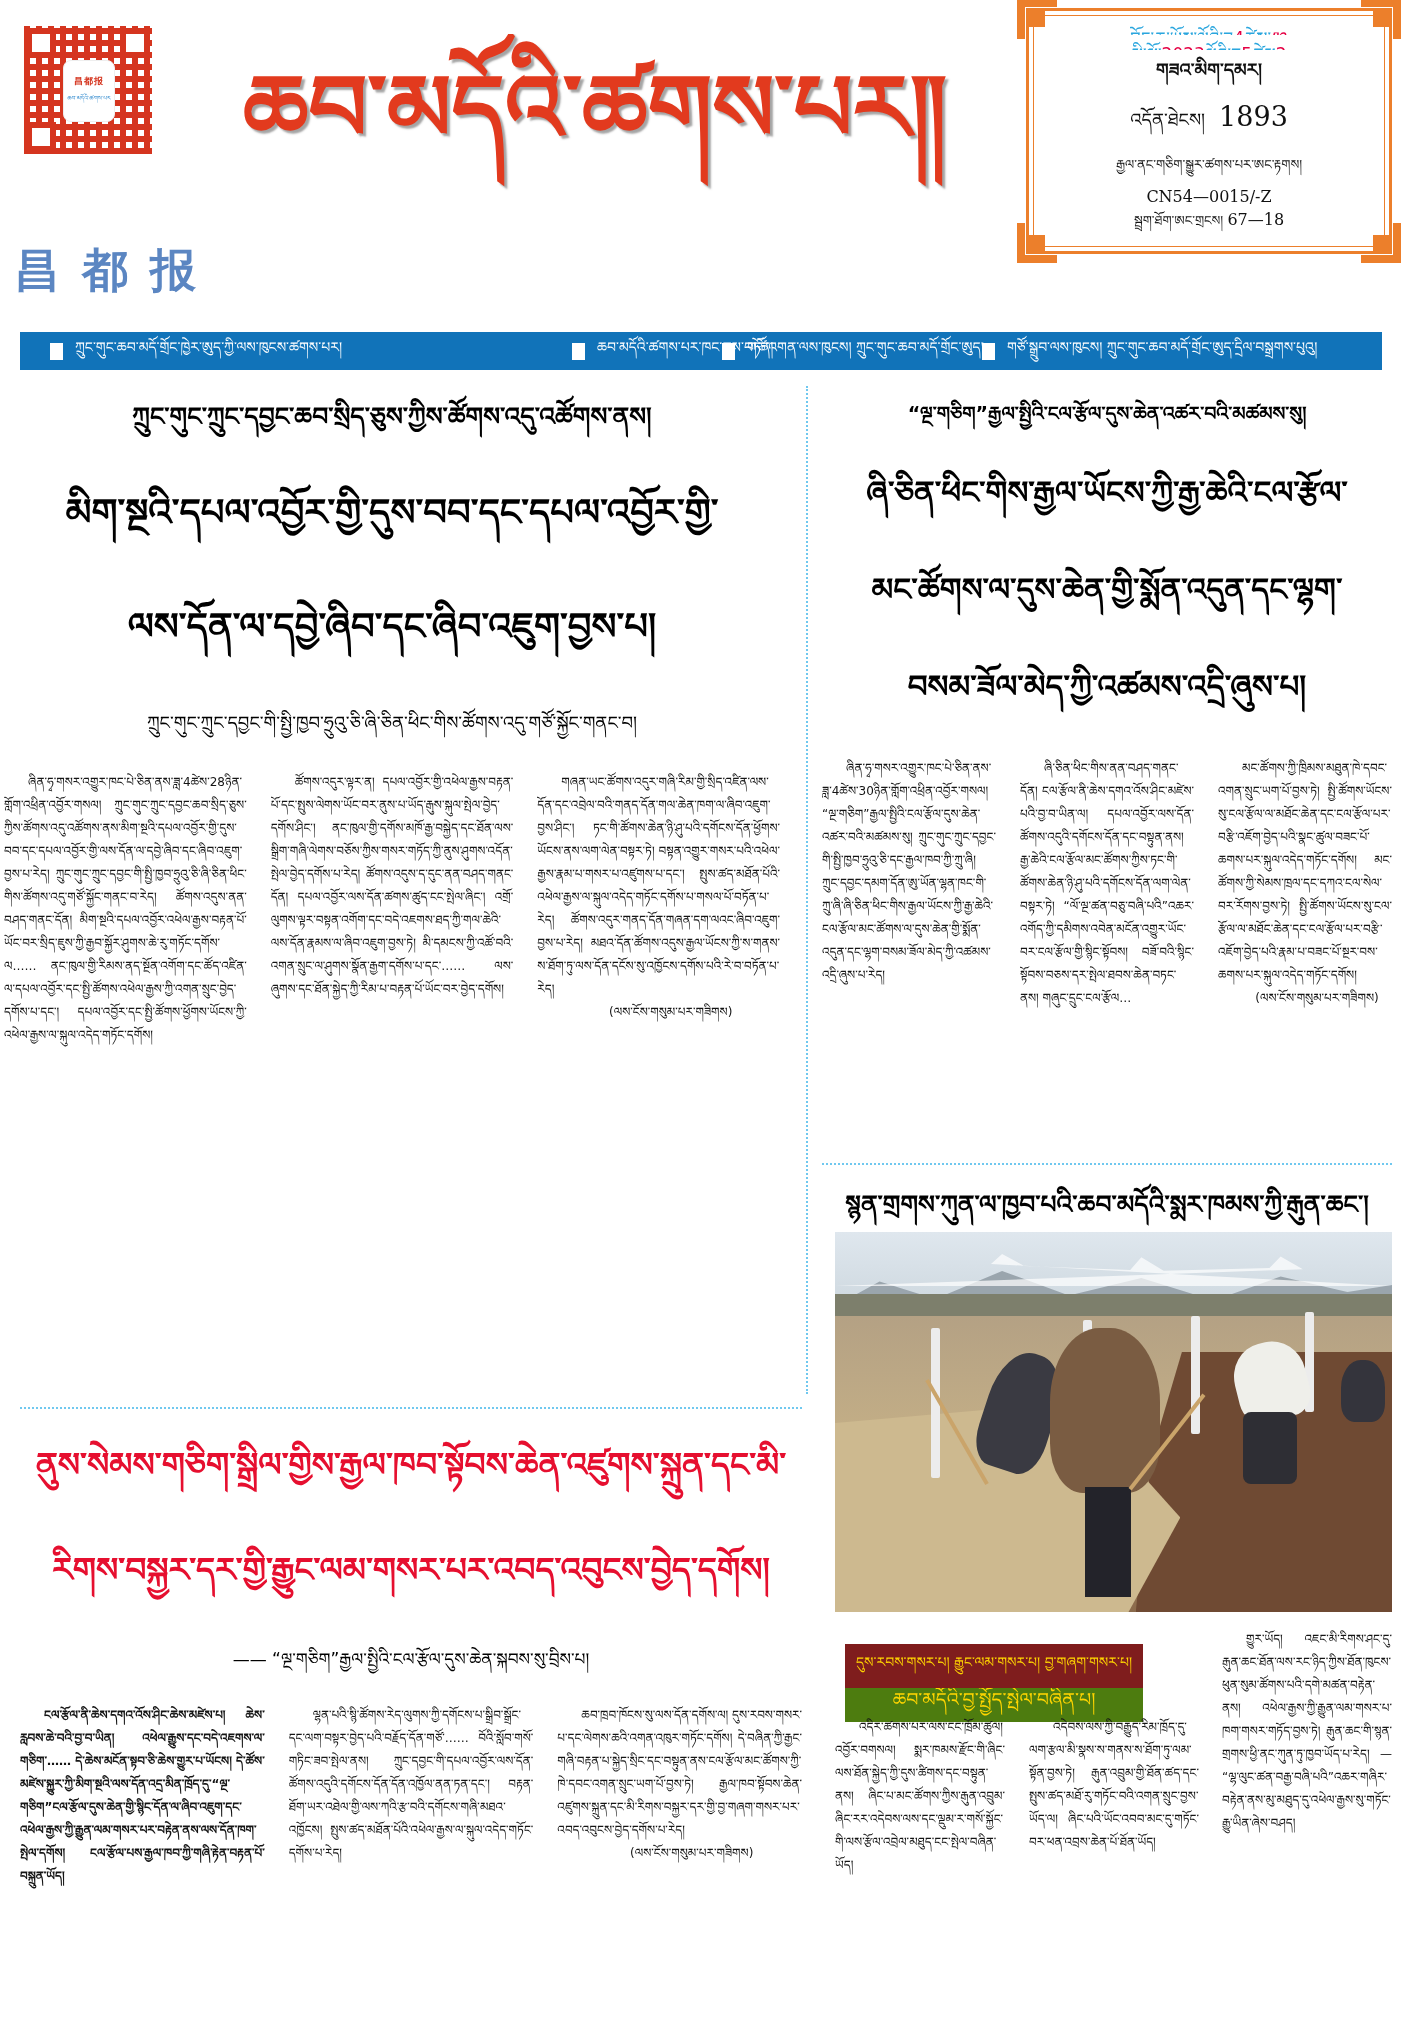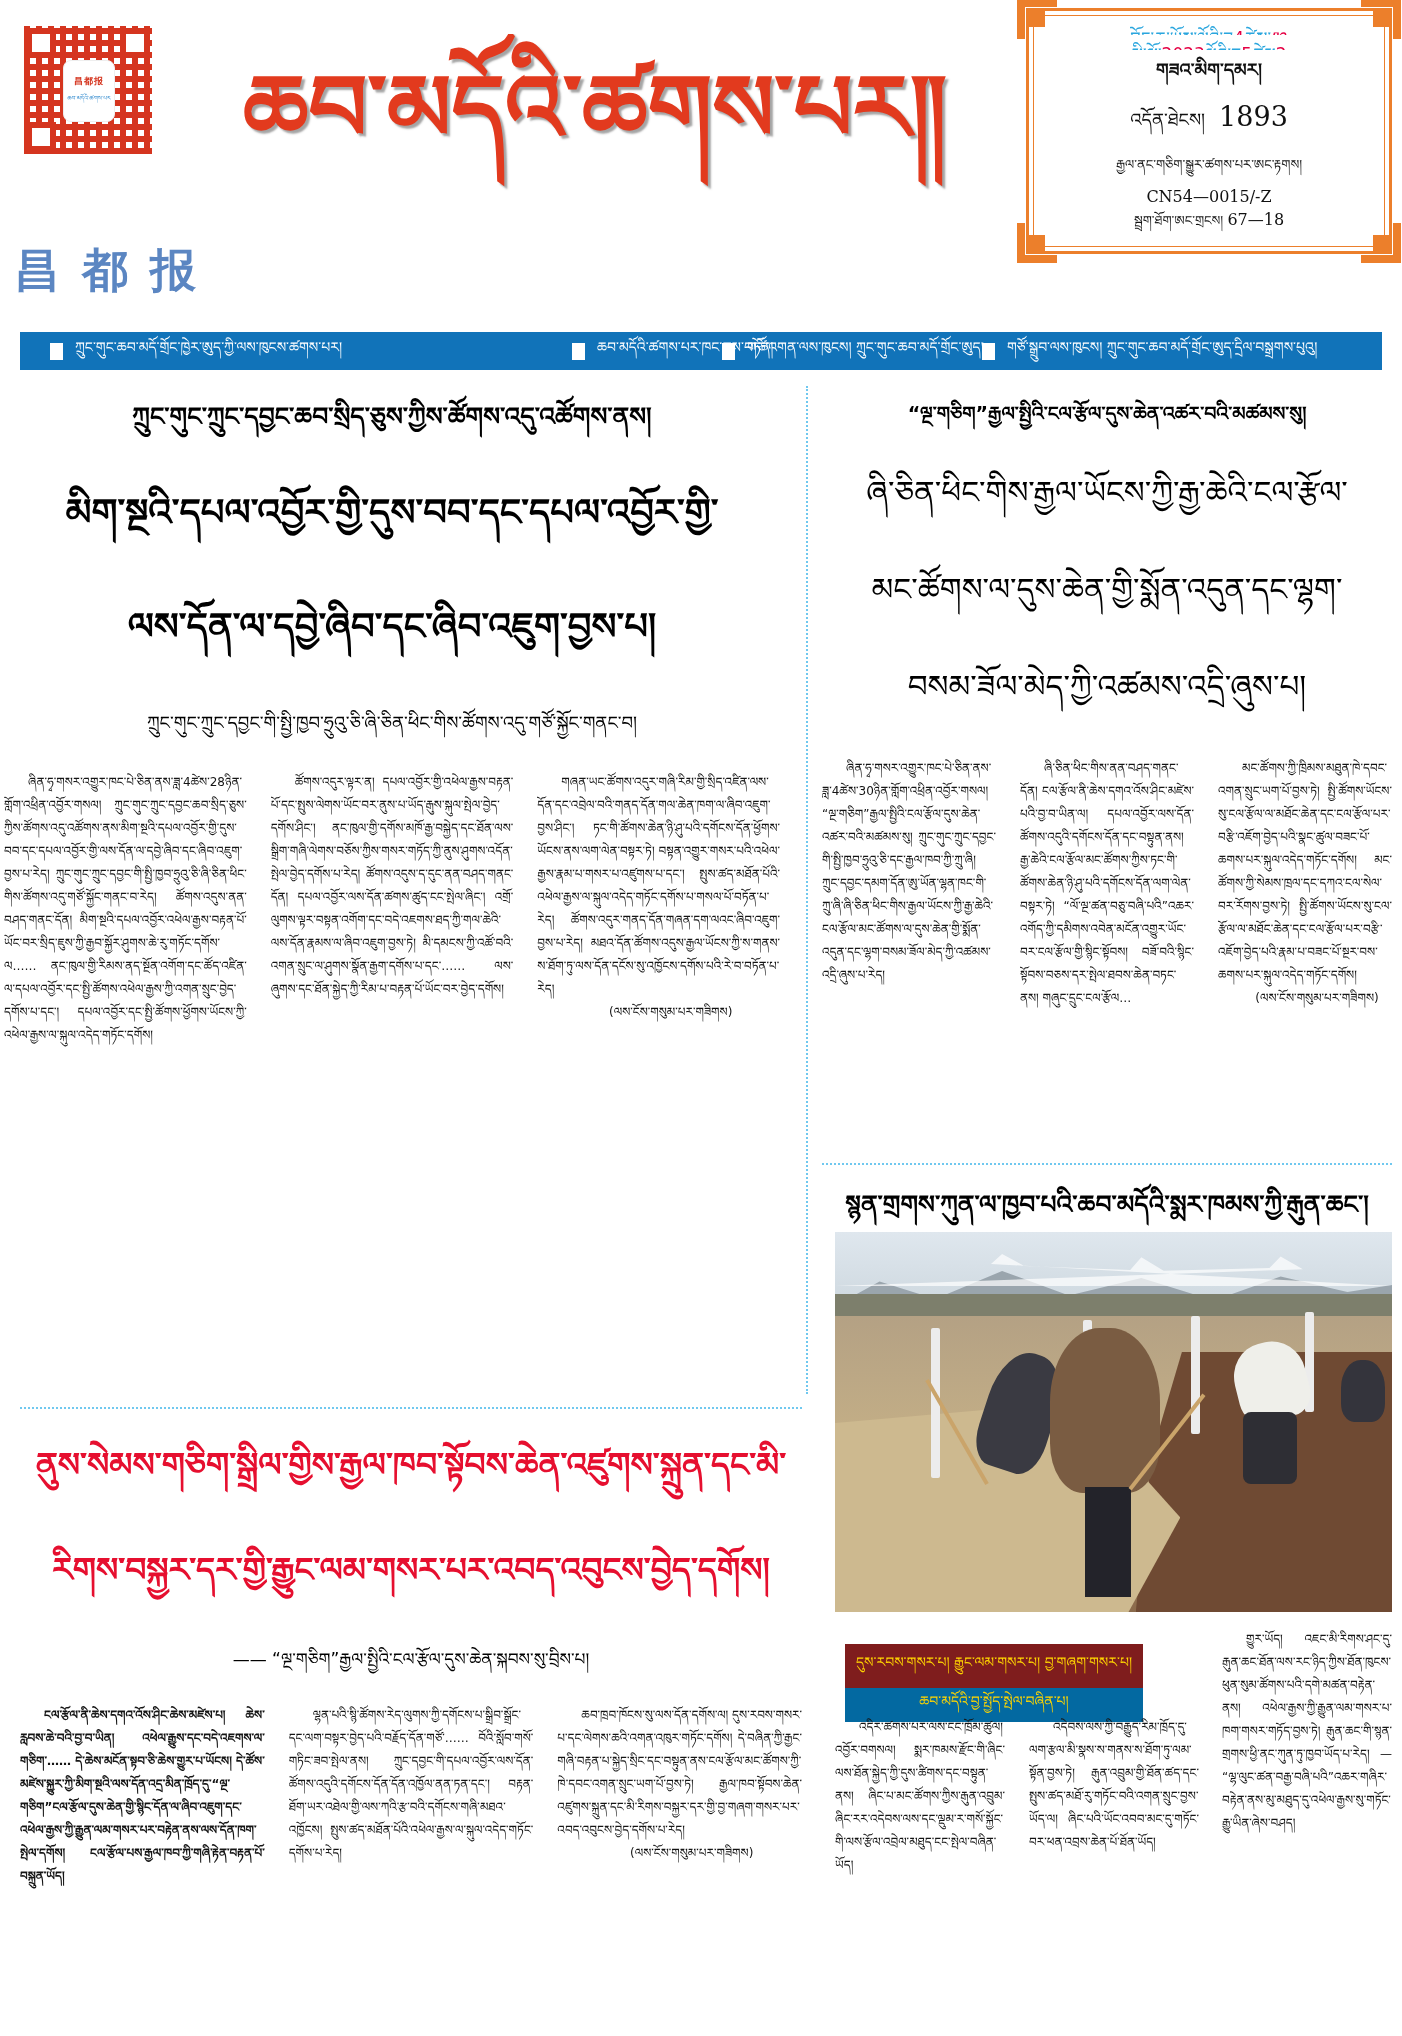--- a/index.html
+++ b/index.html
@@ -57,7 +57,7 @@
   .h-center{text-align:center;white-space:nowrap;overflow:hidden;}
   .kicker-lg{font-size:25px;font-weight:bold;color:#000;}
   .title-xl{font-size:37px;font-weight:bold;color:#000;}
-  .title-lg{font-size:31px;font-weight:normal;color:#000;}
+  .title-lg{font-size:31px;font-weight:bold;color:#000;}
   .subtitle{font-size:18px;color:#000;}
   .red-title{font-size:33px;font-weight:bold;color:#e60f2f;}
   .photo-head{font-size:25px;font-weight:bold;color:#000;}

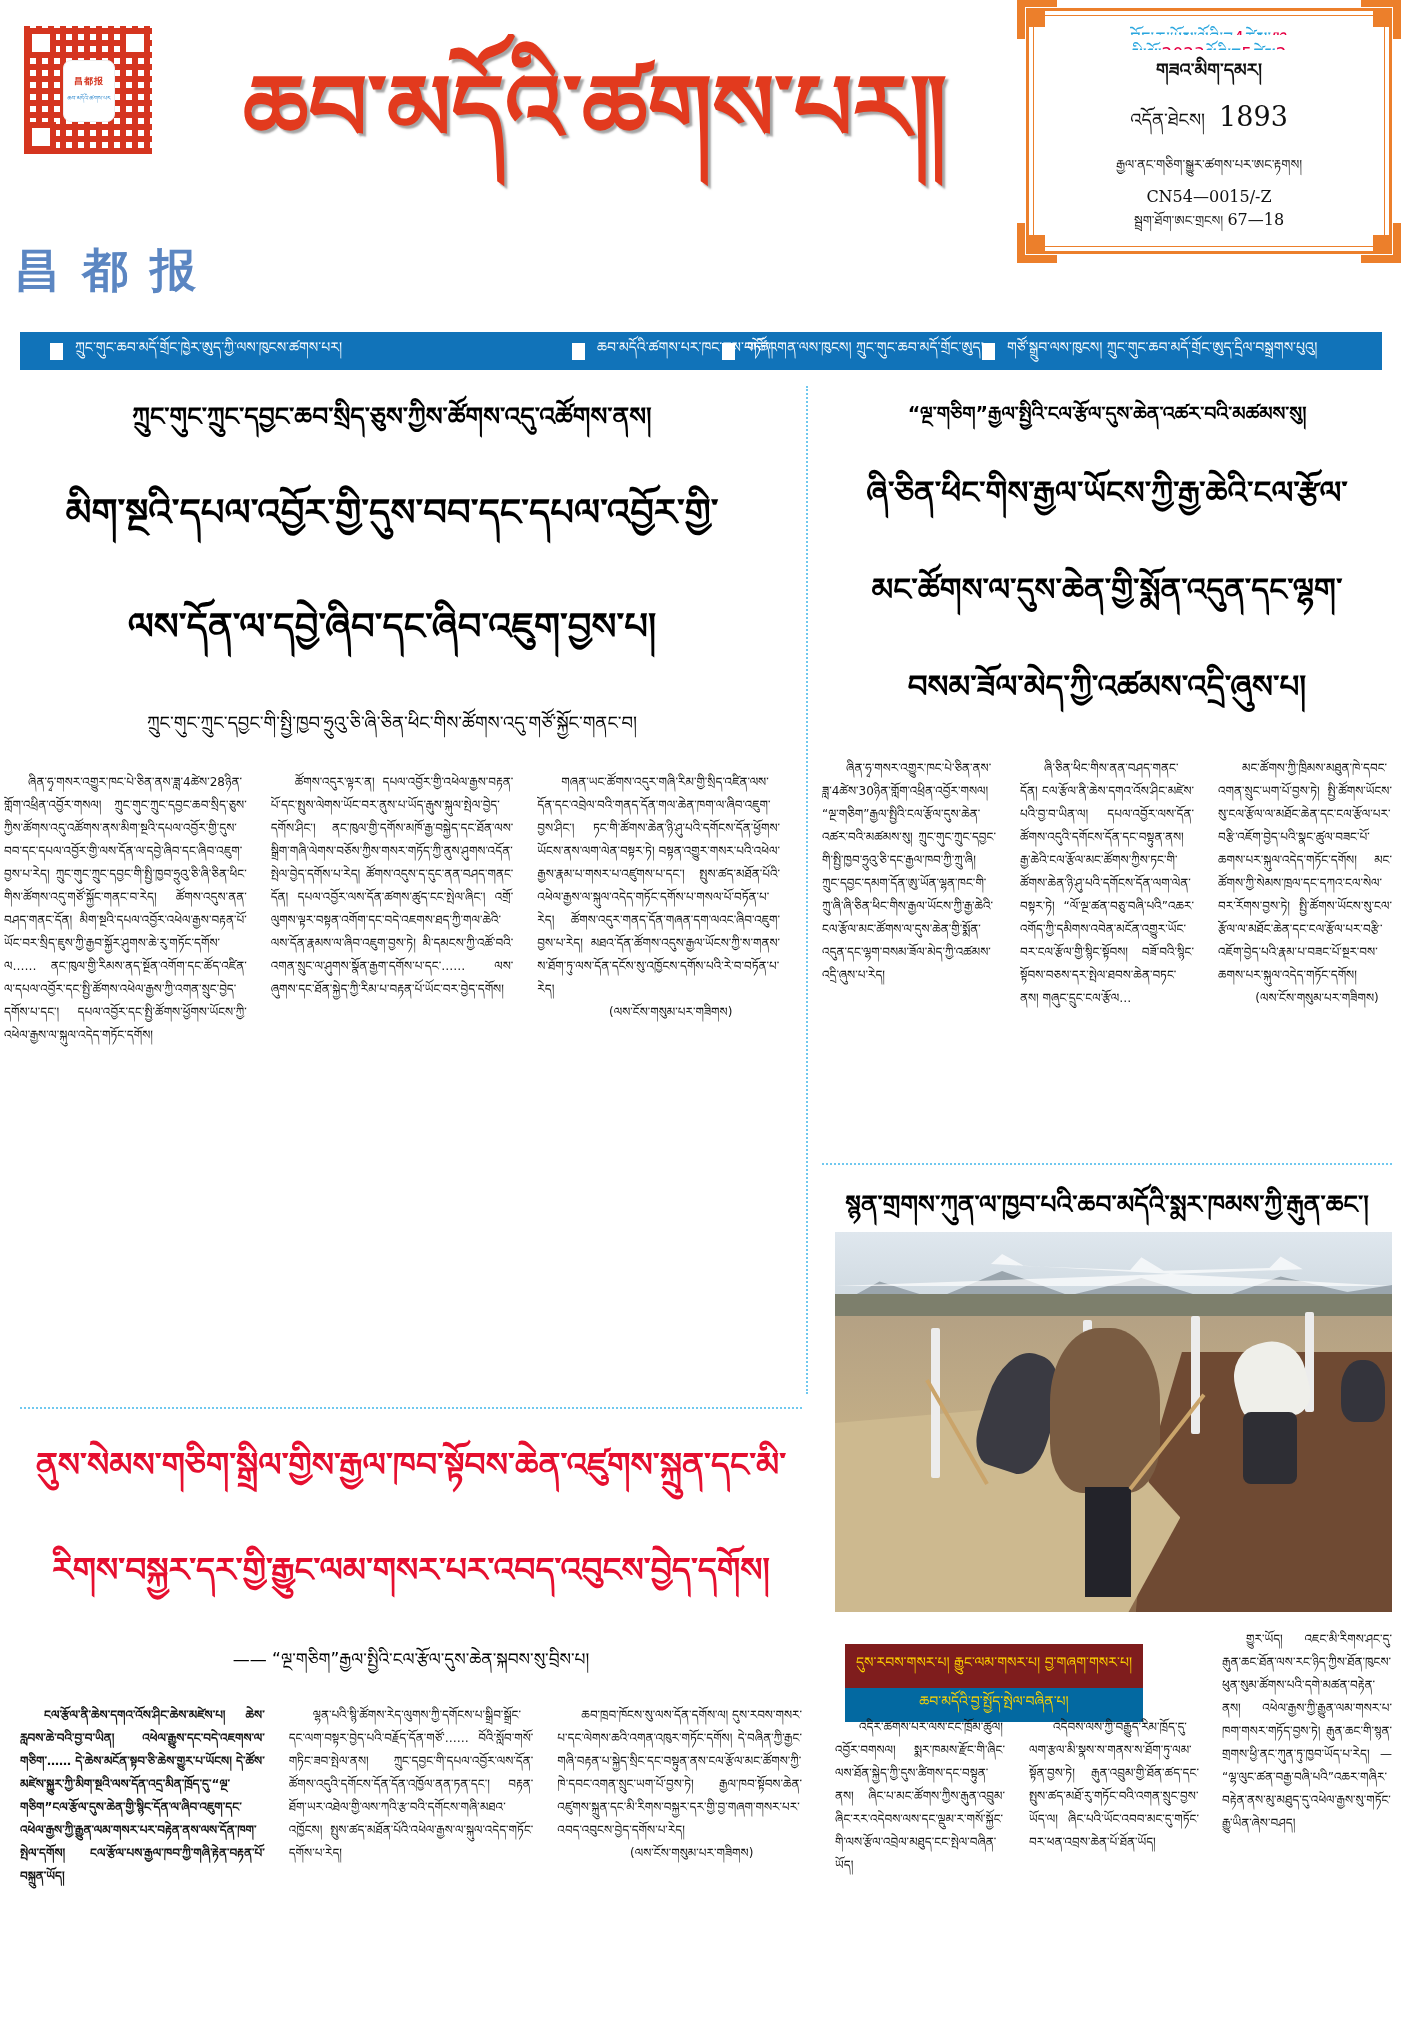--- a/index.html
+++ b/index.html
@@ -91,8 +91,8 @@
   #caption-box{left:845px;top:1628px;width:298px;height:78px;}
   #caption-box .band1{height:44px;background:#7f1d1d;color:#ffd500;display:flex;align-items:center;justify-content:center;
                       font-size:14px;white-space:nowrap;overflow:hidden;margin-top:16px;}
-  #caption-box .band2{height:34px;background:#0369a1;color:#ffd500;display:flex;align-items:center;justify-content:center;
-                      font-size:14px;white-space:nowrap;overflow:hidden;}
+  #caption-box .band2{height:34px;background:#4d7c0f;color:#ffd500;display:flex;align-items:center;justify-content:center;
+                      font-size:19px;white-space:nowrap;overflow:hidden;}
 </style>
 </head>
 <body>

